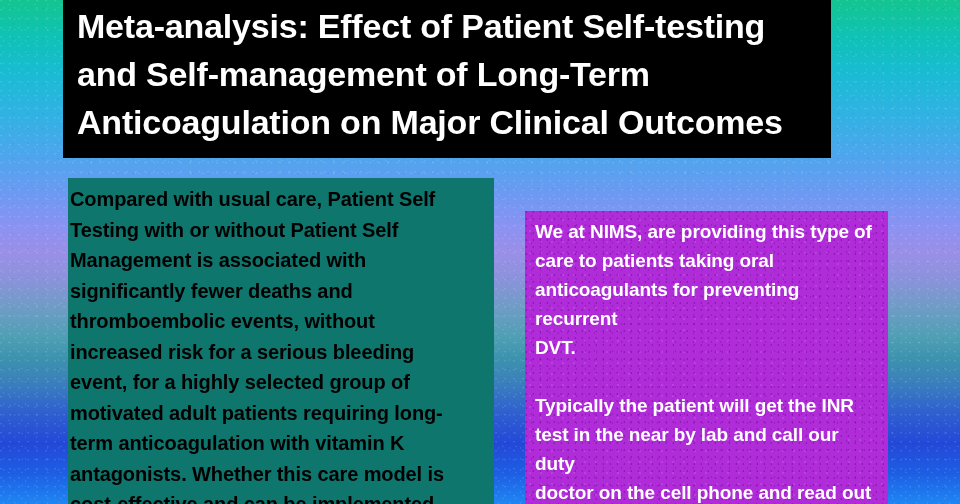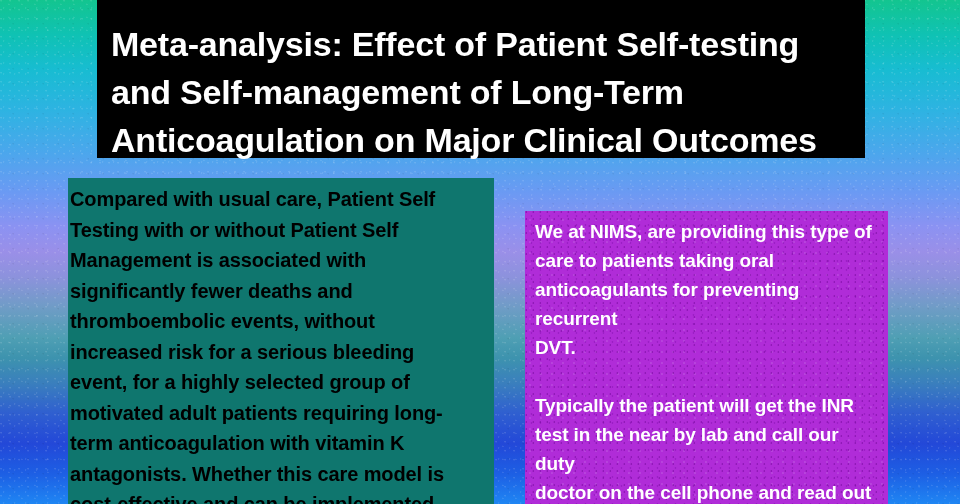--- a/index.html
+++ b/index.html
@@ -61,8 +61,7 @@
     height: 158px;
     background: #000000;
     box-sizing: border-box;
-    padding: 20px 14px 0 14px;
-    margin-left: 34px;
+    padding: 2px 14px 0 14px;
   }
   #title-text {
     color: #ffffff;

